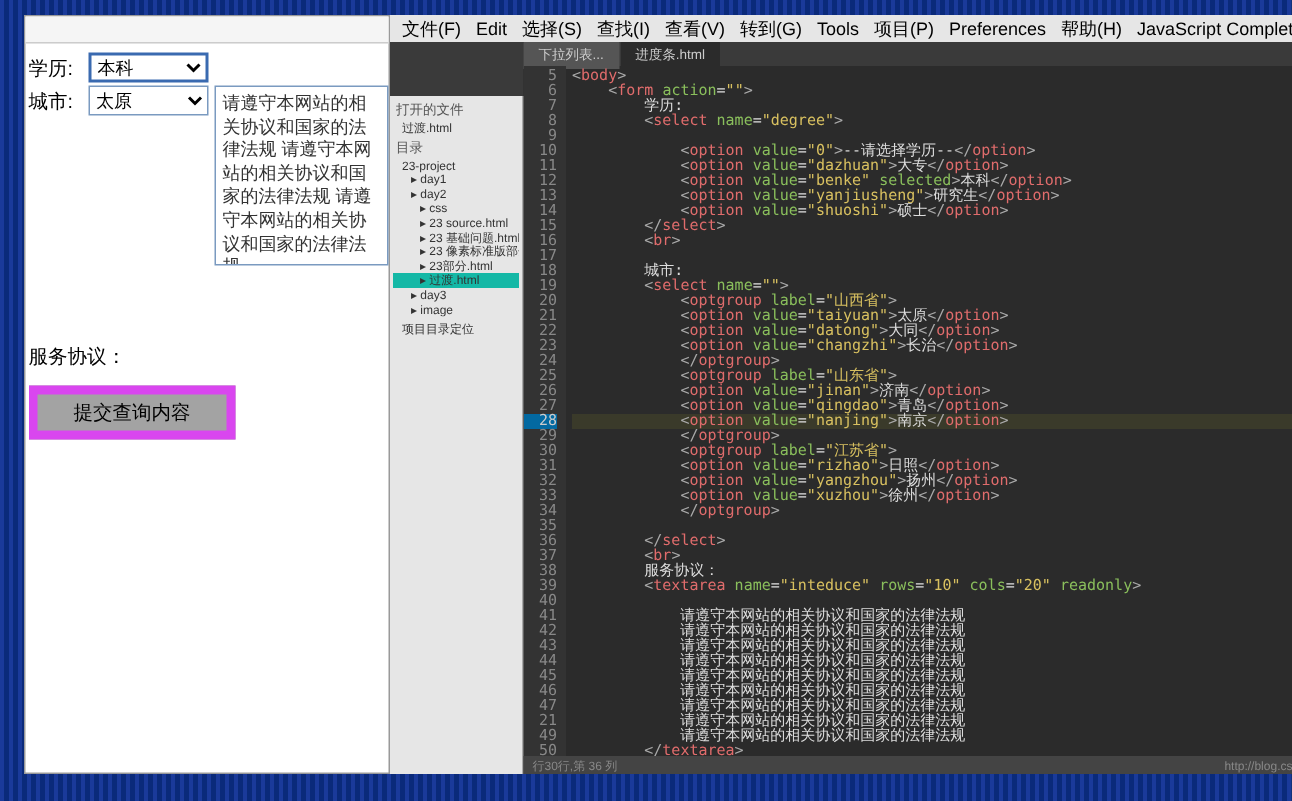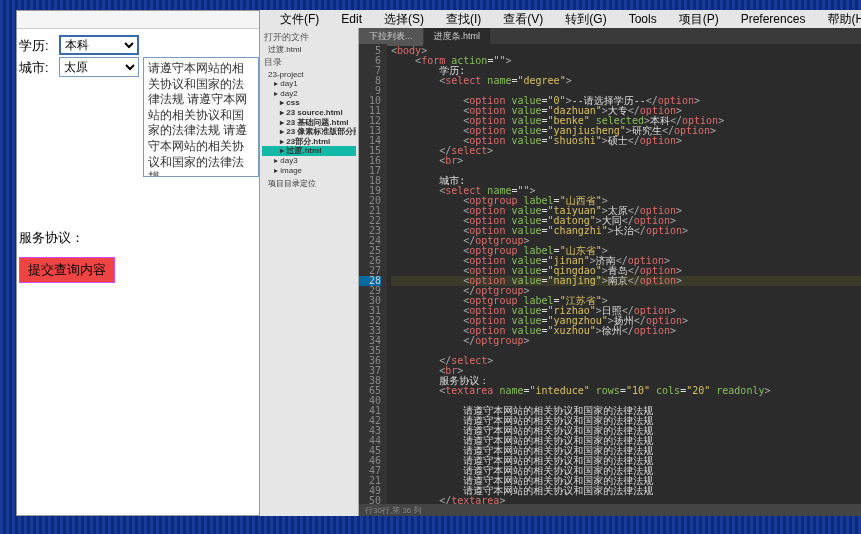--- a/index.html
+++ b/index.html
@@ -20,7 +20,7 @@
 .submit-btn { margin: 8px 0 0 2px; padding: 3px 8px; background: #ef4444; border: 1px solid #d946ef; font-size: 13px; cursor: pointer; }
 .right-pane { flex: 1; display: flex; flex-direction: column; background: #3a3a3a; color: #ddd; }
 .menu-bar { height: 18px; background: #e6e6e6; color: #000; display: flex; align-items: center; padding: 0 4px; font-size: 12px; gap: 2px; }
-.menu-item { padding: 0 4px; cursor: pointer; white-space: nowrap; margin-left: 12px; }
+.menu-item { padding: 0 4px; cursor: pointer; white-space: nowrap; }
 .editor-body { flex: 1; display: flex; overflow: hidden; }
 .sidebar { width: 99px; background: #e6e6e6; color: #333; font-size: 9px; padding: 2px; border-right: 1px solid #aaa; overflow: hidden; }
 .sidebar-title { font-size: 9px; color: #555; padding: 1px 2px; }

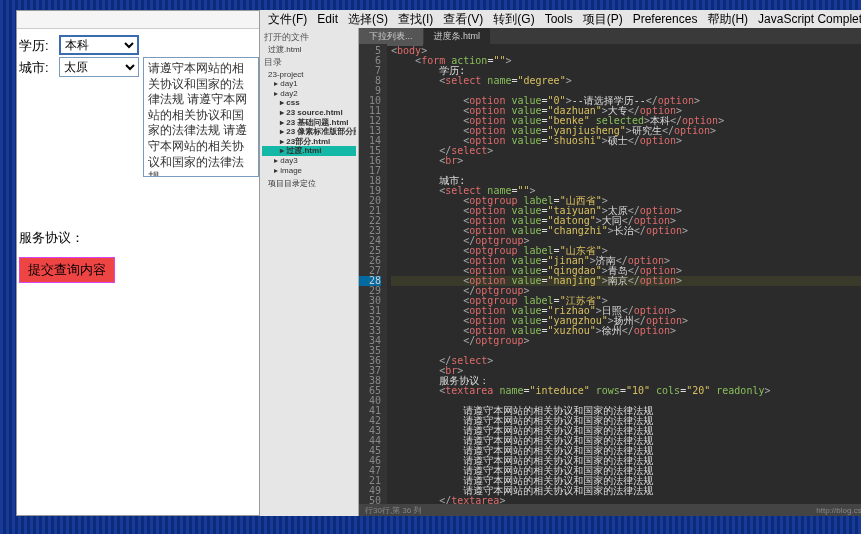--- a/index.html
+++ b/index.html
@@ -22,7 +22,7 @@
 .menu-bar { height: 18px; background: #e6e6e6; color: #000; display: flex; align-items: center; padding: 0 4px; font-size: 12px; gap: 2px; }
 .menu-item { padding: 0 4px; cursor: pointer; white-space: nowrap; }
 .editor-body { flex: 1; display: flex; overflow: hidden; }
-.sidebar { width: 99px; background: #e6e6e6; color: #333; font-size: 9px; padding: 2px; border-right: 1px solid #aaa; overflow: hidden; }
+.sidebar { width: 89px; background: #e6e6e6; color: #333; font-size: 9px; padding: 2px; border-right: 1px solid #aaa; overflow: hidden; margin-top: 36px; }
 .sidebar-title { font-size: 9px; color: #555; padding: 1px 2px; }
 .tree-item { padding: 0 0 0 6px; white-space: nowrap; overflow: hidden; line-height: 1.2; font-size: 8px; }
 .tree-item.sel { background: #14b8a6; }

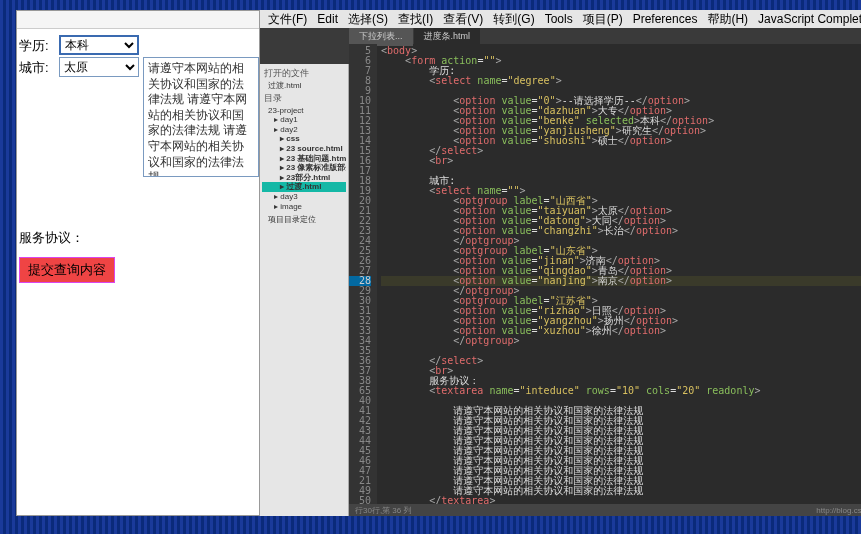--- a/index.html
+++ b/index.html
@@ -27,7 +27,7 @@
 .tree-item { padding: 0 0 0 6px; white-space: nowrap; overflow: hidden; line-height: 1.2; font-size: 8px; }
 .tree-item.sel { background: #14b8a6; }
 .tree-indent { padding-left: 12px; }
-.tree-indent2 { padding-left: 18px; font-weight: bold; }
+.tree-indent2 { padding-left: 18px; }
 .code-area { flex: 1; display: flex; flex-direction: column; background: #2b2b2b; }
 .tab-bar { height: 16px; background: #3a3a3a; display: flex; align-items: center; font-size: 9px; }
 .tab { padding: 3px 10px; background: #555; color: #ccc; margin-right: 1px; border-radius: 2px 2px 0 0; }

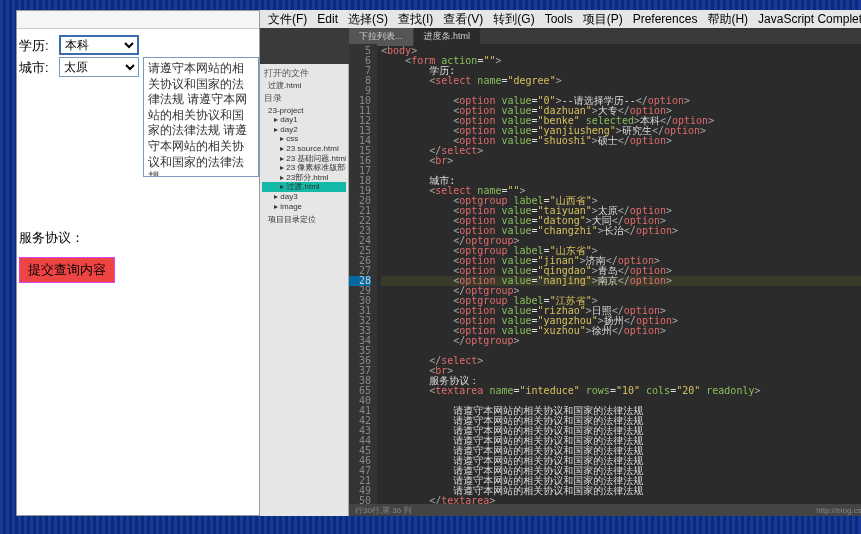--- a/index.html
+++ b/index.html
@@ -17,7 +17,7 @@
 .textarea-wrap::-webkit-scrollbar { width: 16px; }
 .textarea-wrap::-webkit-scrollbar-thumb { background: #c0c0c0; border: 1px solid #888; }
 .textarea-wrap::-webkit-scrollbar-track { background: #eee; }
-.submit-btn { margin: 8px 0 0 2px; padding: 3px 8px; background: #ef4444; border: 1px solid #d946ef; font-size: 13px; cursor: pointer; }
+.submit-btn { margin: 8px 0 0 2px; padding: 3px 24px; background: #a3a3a3; border: 6px solid #d946ef; font-size: 13px; cursor: pointer; }
 .right-pane { flex: 1; display: flex; flex-direction: column; background: #3a3a3a; color: #ddd; }
 .menu-bar { height: 18px; background: #e6e6e6; color: #000; display: flex; align-items: center; padding: 0 4px; font-size: 12px; gap: 2px; }
 .menu-item { padding: 0 4px; cursor: pointer; white-space: nowrap; }

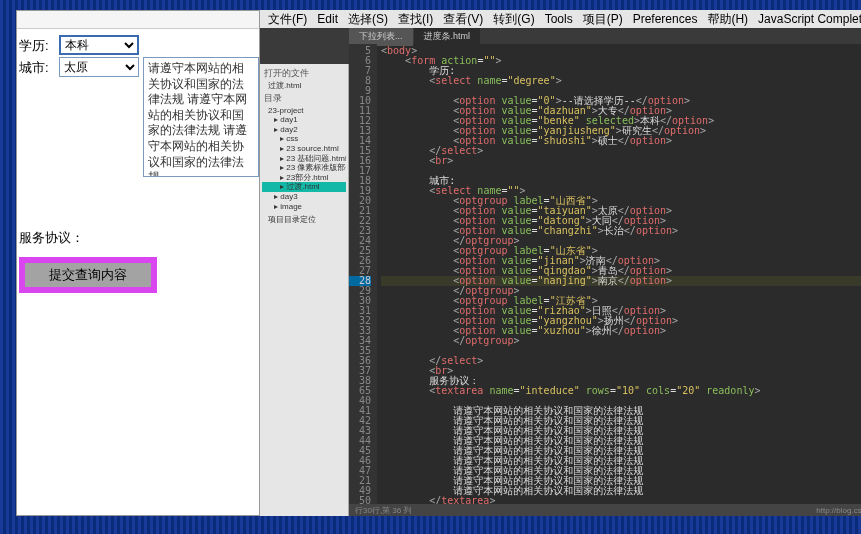--- a/index.html
+++ b/index.html
@@ -154,7 +154,7 @@
               <div>36</div>
               <div>37</div>
               <div>38</div>
-              <div>65</div>
+              <div>39</div>
               <div>40</div>
               <div>41</div>
               <div>42</div>

